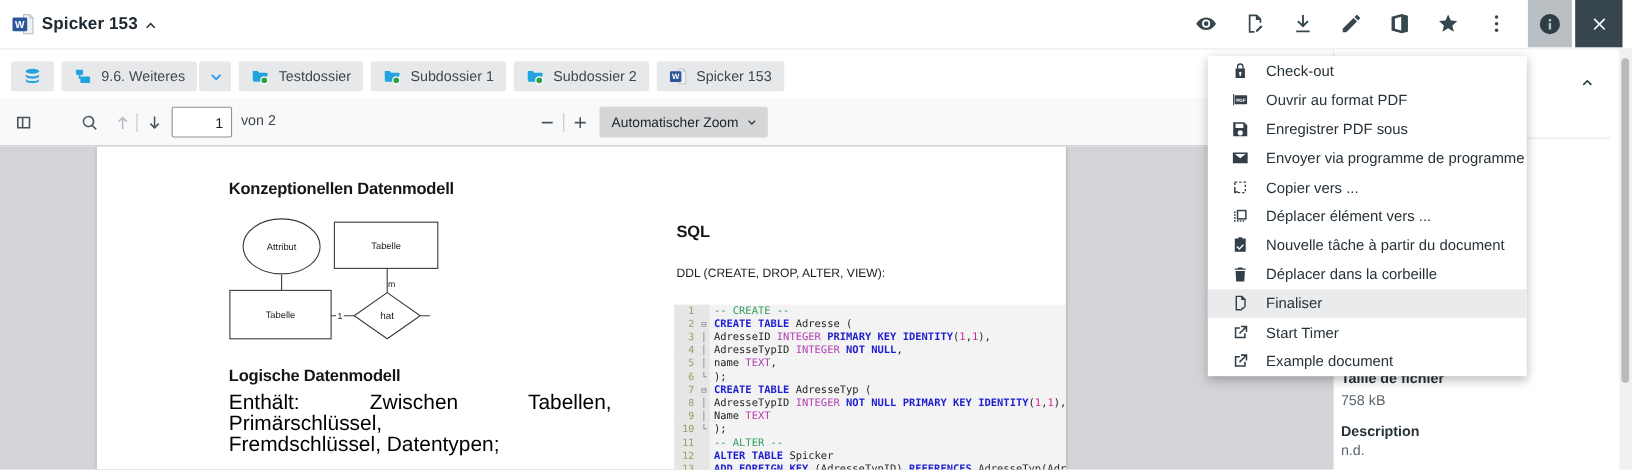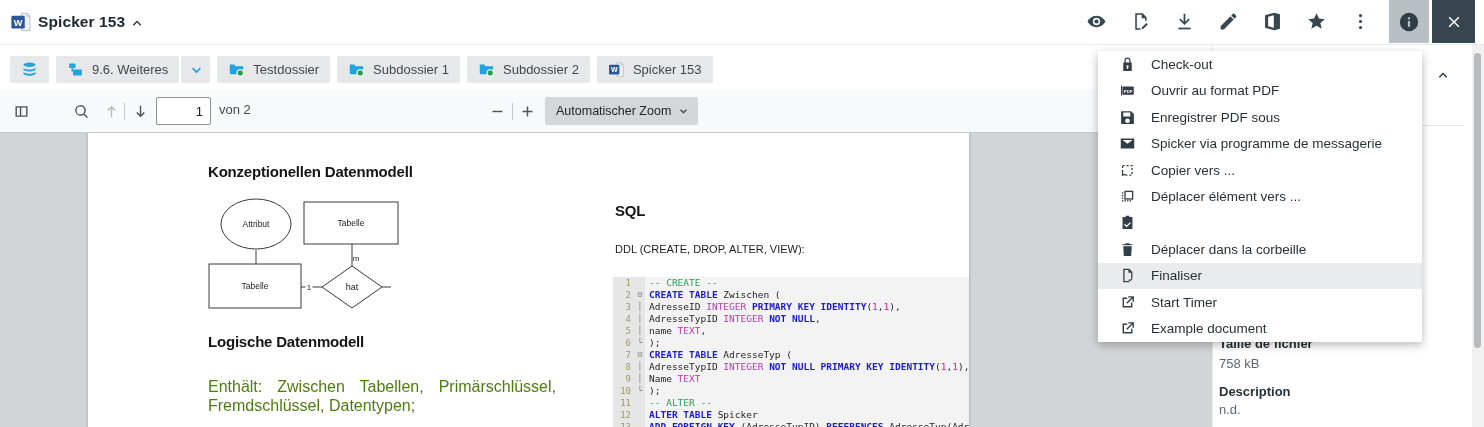--- a/index.html
+++ b/index.html
@@ -83,7 +83,7 @@
   .tk-p { color:#1f1f1f; }
 
   
-  #context-menu { left:1098px; top:51px; width:324px; height:291px; background:#fff;
+  #context-menu { left:1098px; top:51px; width:290px; height:291px; background:#fff;
                   box-shadow:0 3px 9px rgba(0,0,0,.28); z-index:30; display:flex; flex-direction:column; }
   .menu-item { flex:1; display:flex; align-items:center; padding-left:21px; cursor:pointer; }
   .menu-item.hl { background:#e9ebec; }

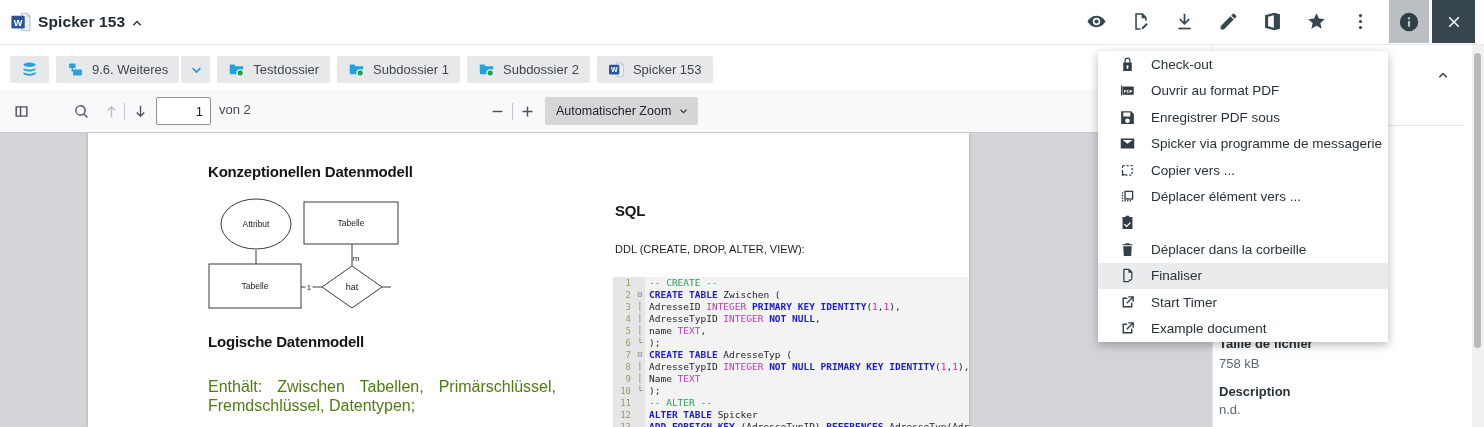--- a/index.html
+++ b/index.html
@@ -464,7 +464,7 @@
           <path fill-rule="evenodd" d="M2.5 5h19v14h-19V5zm2.6 2L12 12.4 18.9 7H5.1z"></path>
         </svg>
       </span>
-      <span class="mi-label">Spicker via programme de messagerie</span>
+      <span class="mi-label">Envoyer via programme de programme</span>
     </div>
     <div class="menu-item">
       <span class="mi-icon">

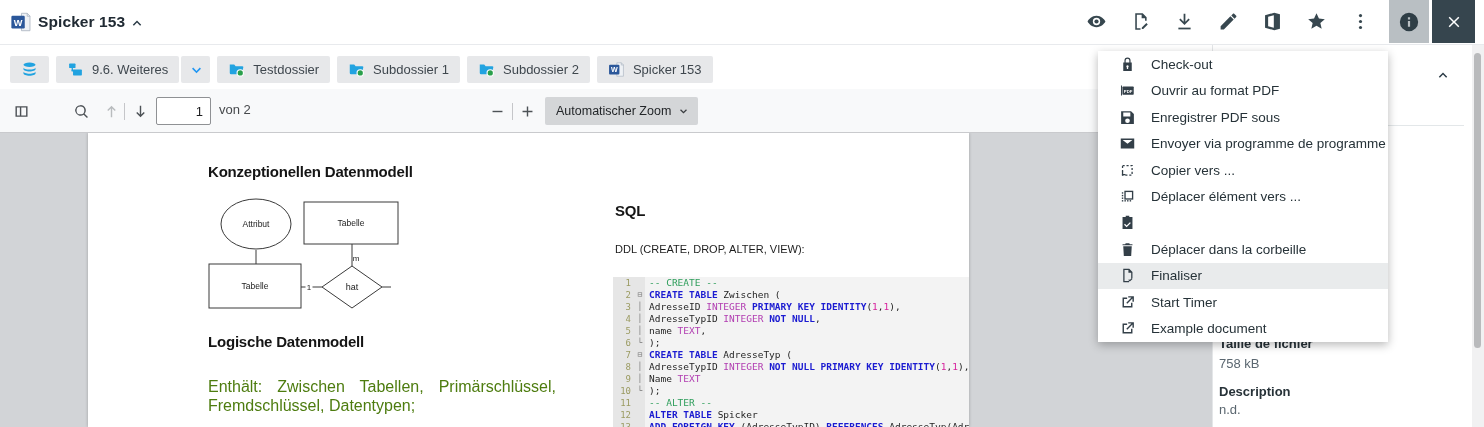--- a/index.html
+++ b/index.html
@@ -498,6 +498,7 @@
           <path fill-rule="evenodd" d="M9.5 2.5h5v1.6H19V21H5V4.1h4.5V2.5zm1.3 13.6-2.4-2.4-1.3 1.3 3.7 3.7 5.9-5.9-1.3-1.3-4.6 4.6z"></path>
         </svg>
       </span>
+      <span class="mi-label">Nouvelle tâche à partir du document</span>
     </div>
     <div class="menu-item">
       <span class="mi-icon">

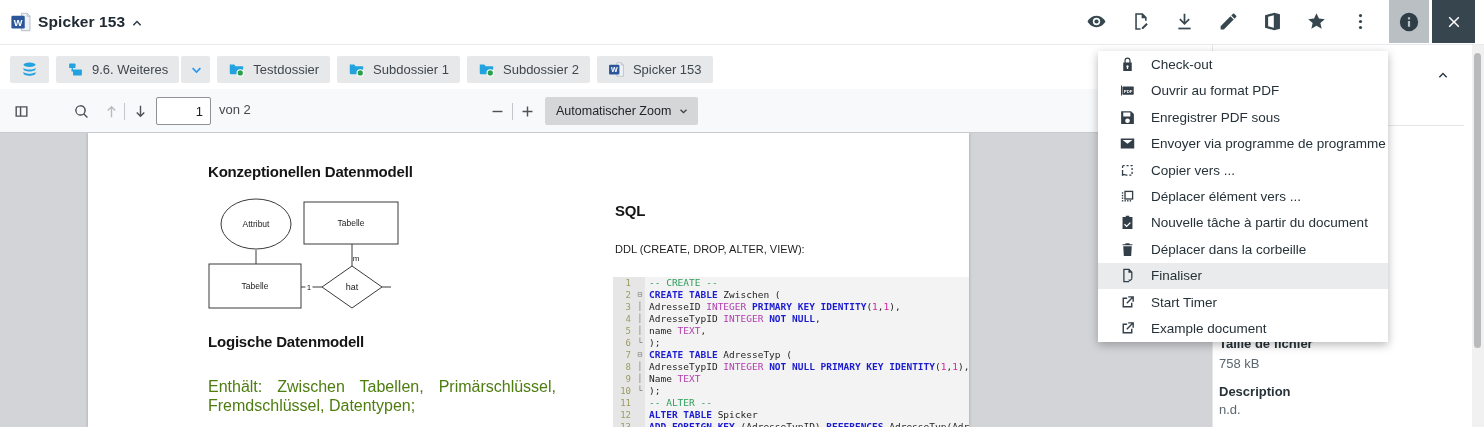--- a/index.html
+++ b/index.html
@@ -353,7 +353,7 @@
         <div class="code-row">
           <span class="code-num">2</span>
           <span class="code-fold">⊟</span>
-          <span class="code-text"><span class="tk-k">CREATE TABLE</span><span class="tk-p"> Zwischen (</span></span>
+          <span class="code-text"><span class="tk-k">CREATE TABLE</span><span class="tk-p"> Adresse (</span></span>
         </div>
         <div class="code-row">
           <span class="code-num">3</span>

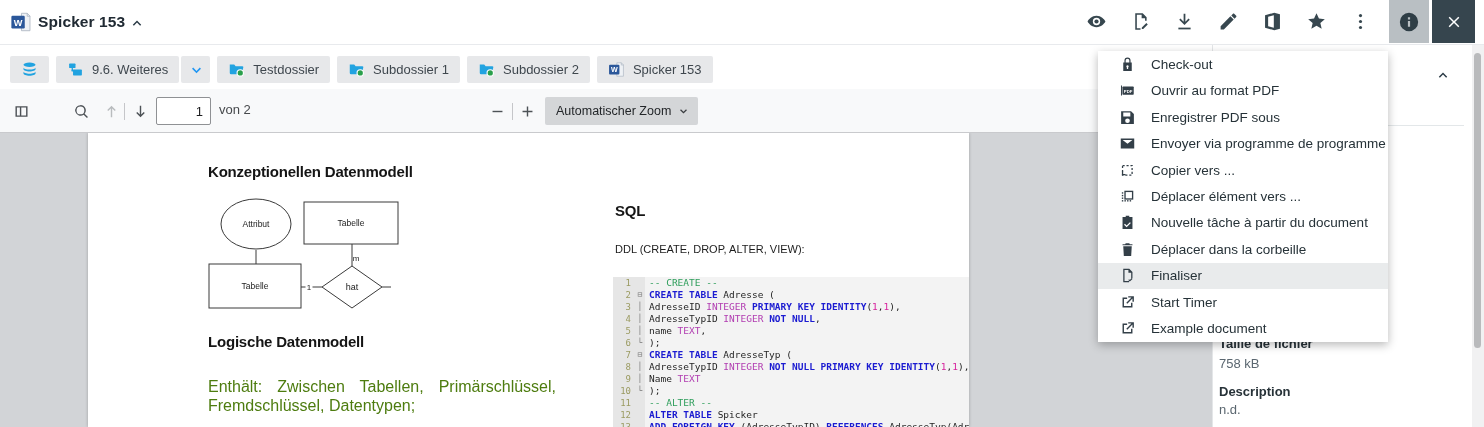--- a/index.html
+++ b/index.html
@@ -63,7 +63,7 @@
   #h-logisch { left:120px; top:200px; }
   #h-sql { left:527px; top:69px; }
   #ddl-line { position:absolute; left:527px; top:110px; font-size:11px; color:#1c1c1c; }
-  #para { position:absolute; left:120px; top:244px; width:348px; font-size:16px; color:#4d7c0f;
+  #para { position:absolute; left:120px; top:224px; width:348px; font-size:19px; color:#000000;
           line-height:19px; }
   #para .just { text-align:justify; text-align-last:justify; }
   #er-diagram { position:absolute; left:110px; top:55px; }

